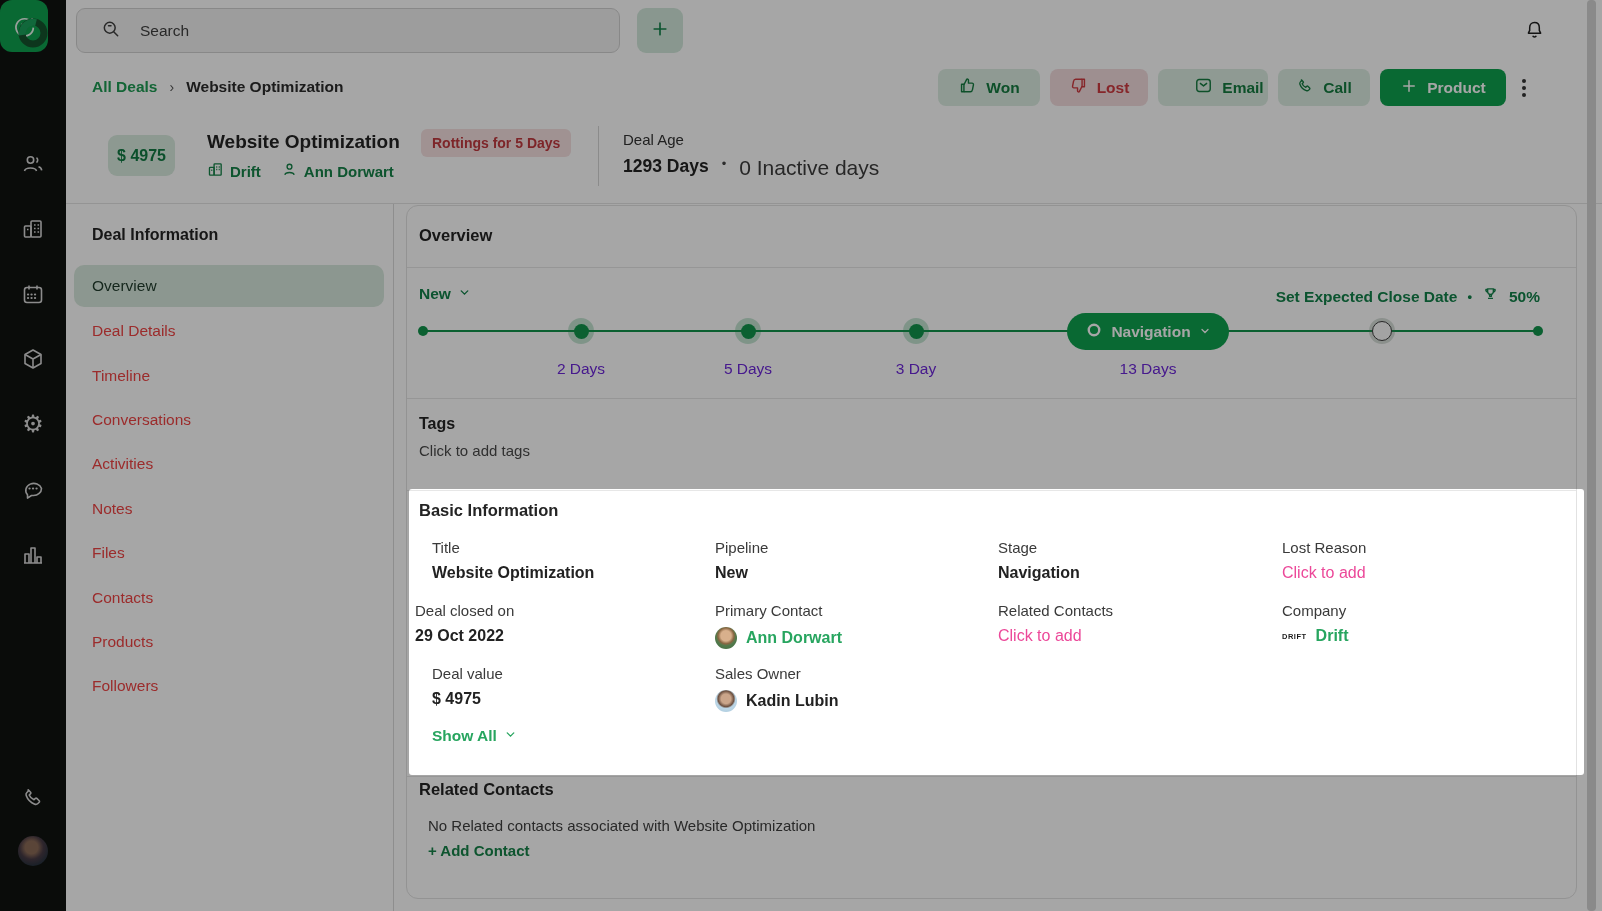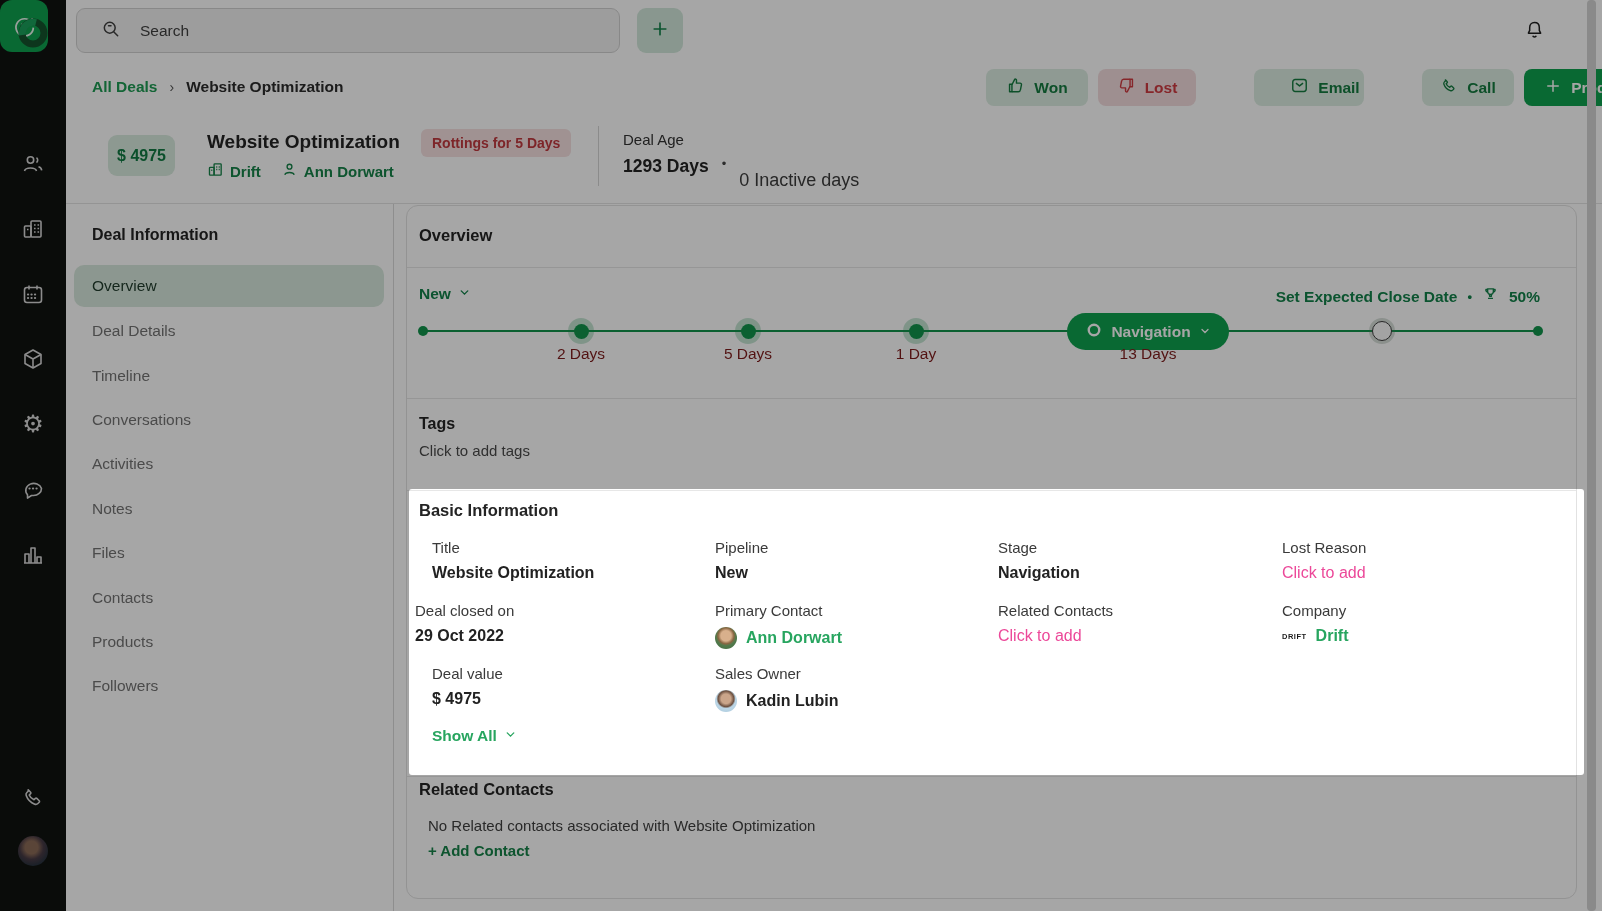--- a/index.html
+++ b/index.html
@@ -35,7 +35,7 @@
   .actions { position:absolute; top:69px; left:938px; display:flex; gap:10px; align-items:center; }
   .btn { height:37px; border-radius:8px; display:flex; align-items:center; justify-content:center;
     gap:9px; font-size:15.5px; font-weight:700; }
-  .btn-soft-green { background:#DCEDE2; color:#157B40;margin-left:48px; }
+  .btn-soft-green { background:#DCEDE2; color:#157B40; }
   .btn-soft-red { background:#F3DCDE; color:#CE3B41; }
   .btn-solid { background:#0FA14F; color:#FFFFFF; }
   .kebab { display:flex; flex-direction:column; gap:3px; padding:4px 6px; }

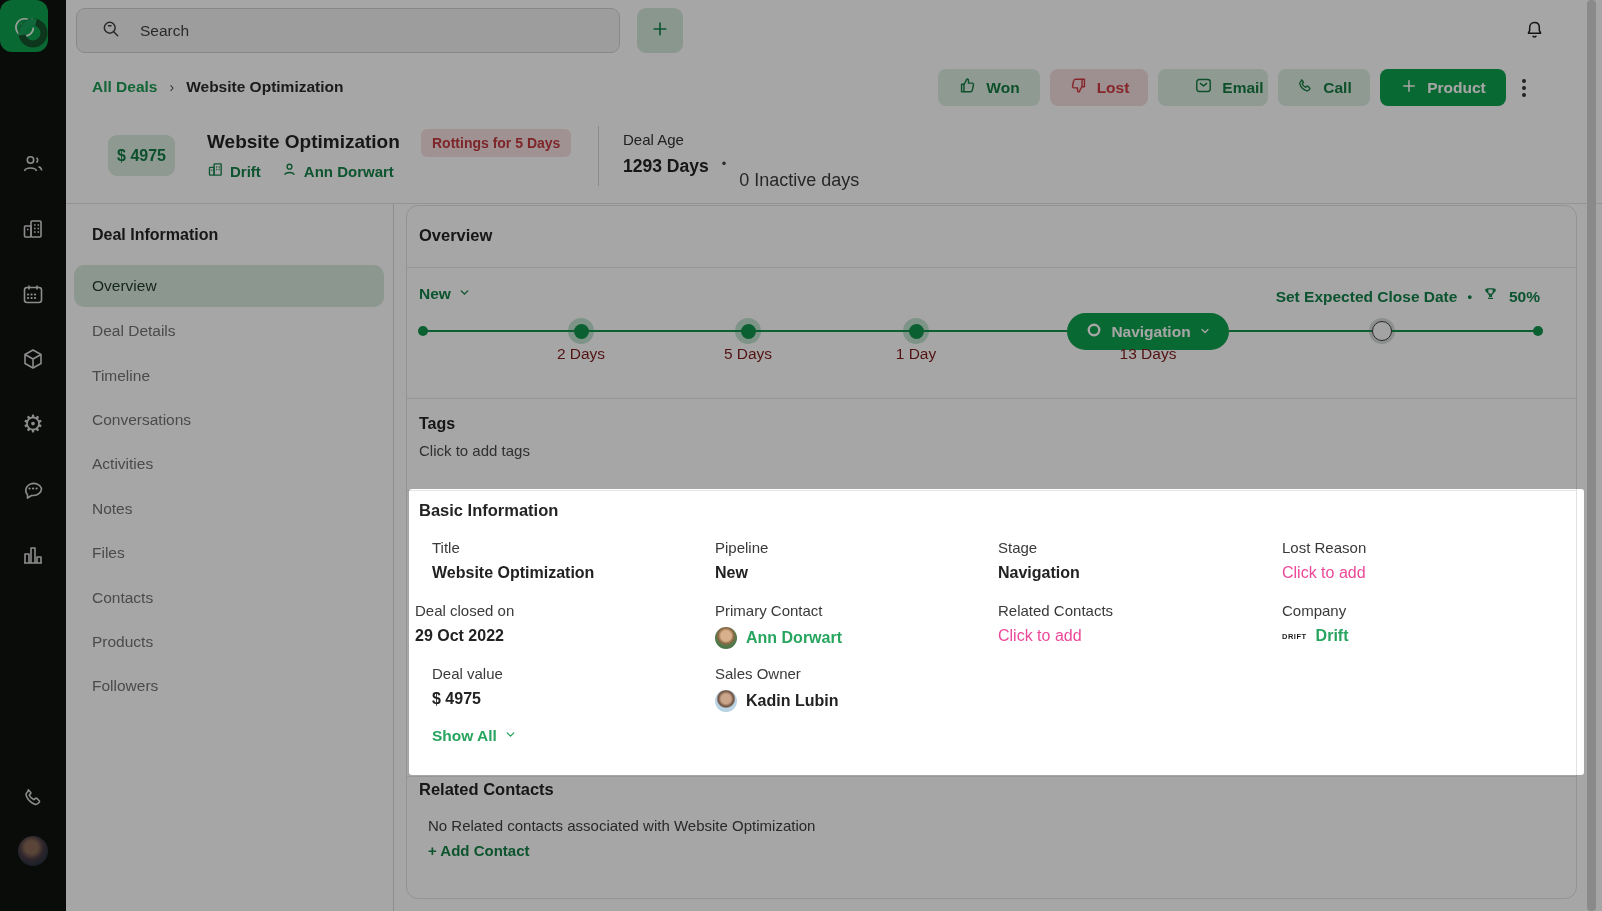--- a/index.html
+++ b/index.html
@@ -55,7 +55,7 @@
   .age-row { position:absolute; left:623px; top:156px; display:flex; align-items:flex-start; gap:13px; }
   .age-days { font-size:17.5px; font-weight:700; color:#242424; }
   .age-dot { color:#444; font-size:13px; }
-  .age-inactive { font-size:18px; color:#3C3C3C;margin-top:14px; }
+  .age-inactive { font-size:21px; color:#3C3C3C; }
   .hdr-divider { position:absolute; left:66px; top:203px; width:1536px; height:1px; background:#E3E3E3; }
 
   

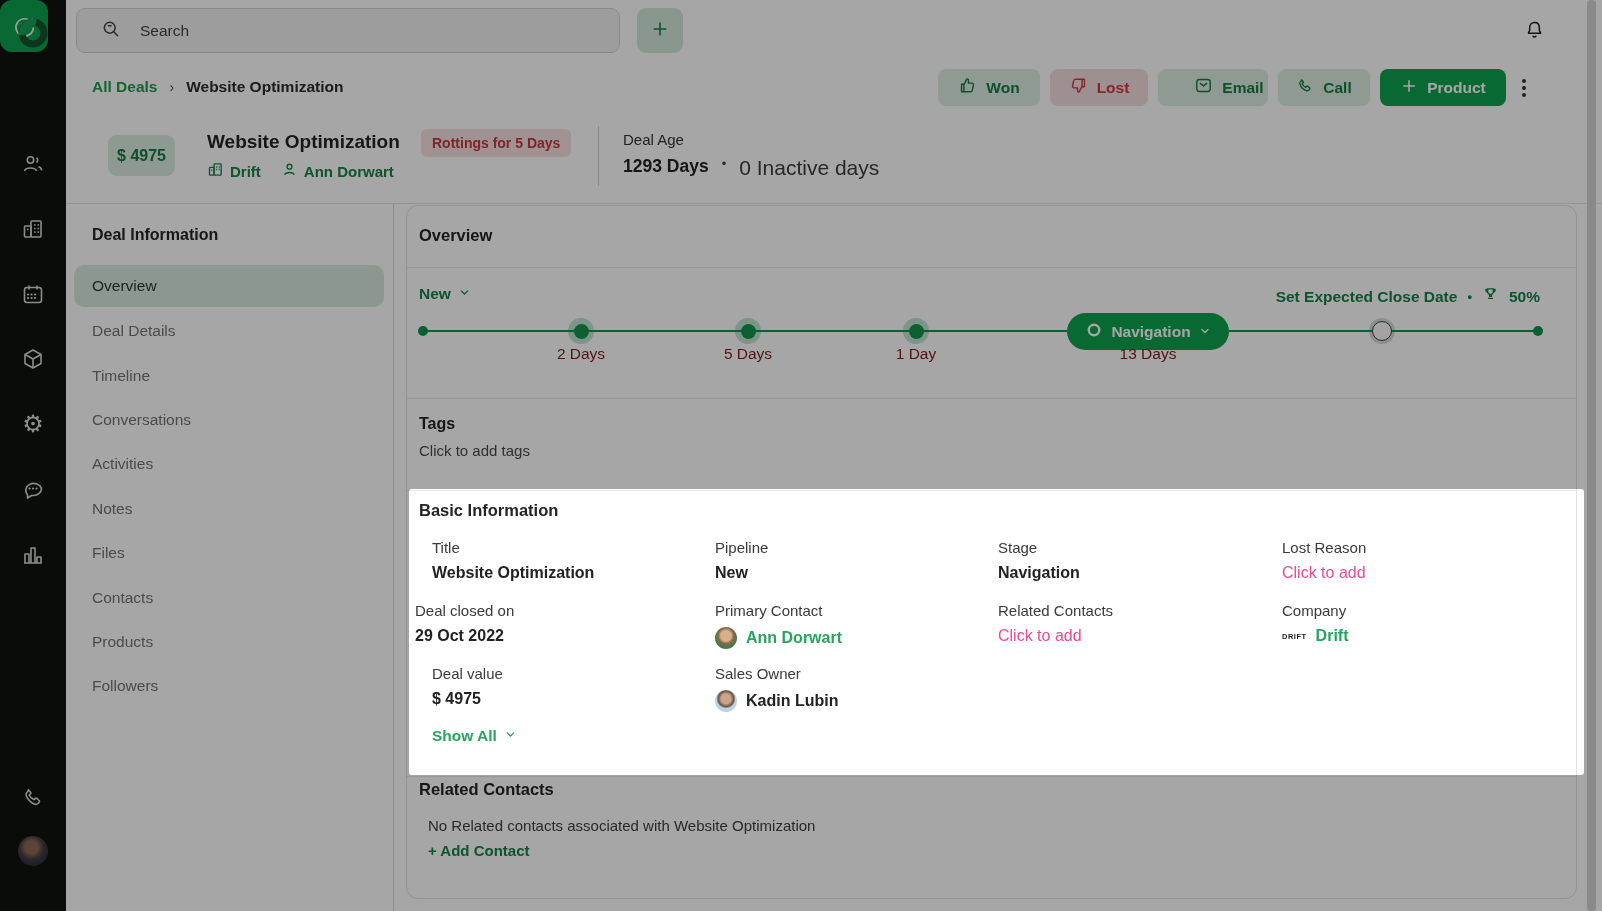--- a/index.html
+++ b/index.html
@@ -62,7 +62,7 @@
   .nav-title { position:absolute; left:92px; top:226px; font-size:16px; font-weight:700; color:#242424; }
   .nav-list { position:absolute; left:74px; top:265px; width:310px; }
   .nav-item { height:44.4px; display:flex; align-items:center; padding-left:18px;
-    font-size:15.5px; color:#737373; border-radius:10px; }
+    font-size:15.5px; color:#ef4444; border-radius:10px; }
   .nav-item.active { background:#D8E9DD; height:42px; margin-bottom:2px; color:#1F3B2C; }
   .panel-vdiv { position:absolute; left:393px; top:204px; width:1px; height:707px; background:#DBDBDB; }
 

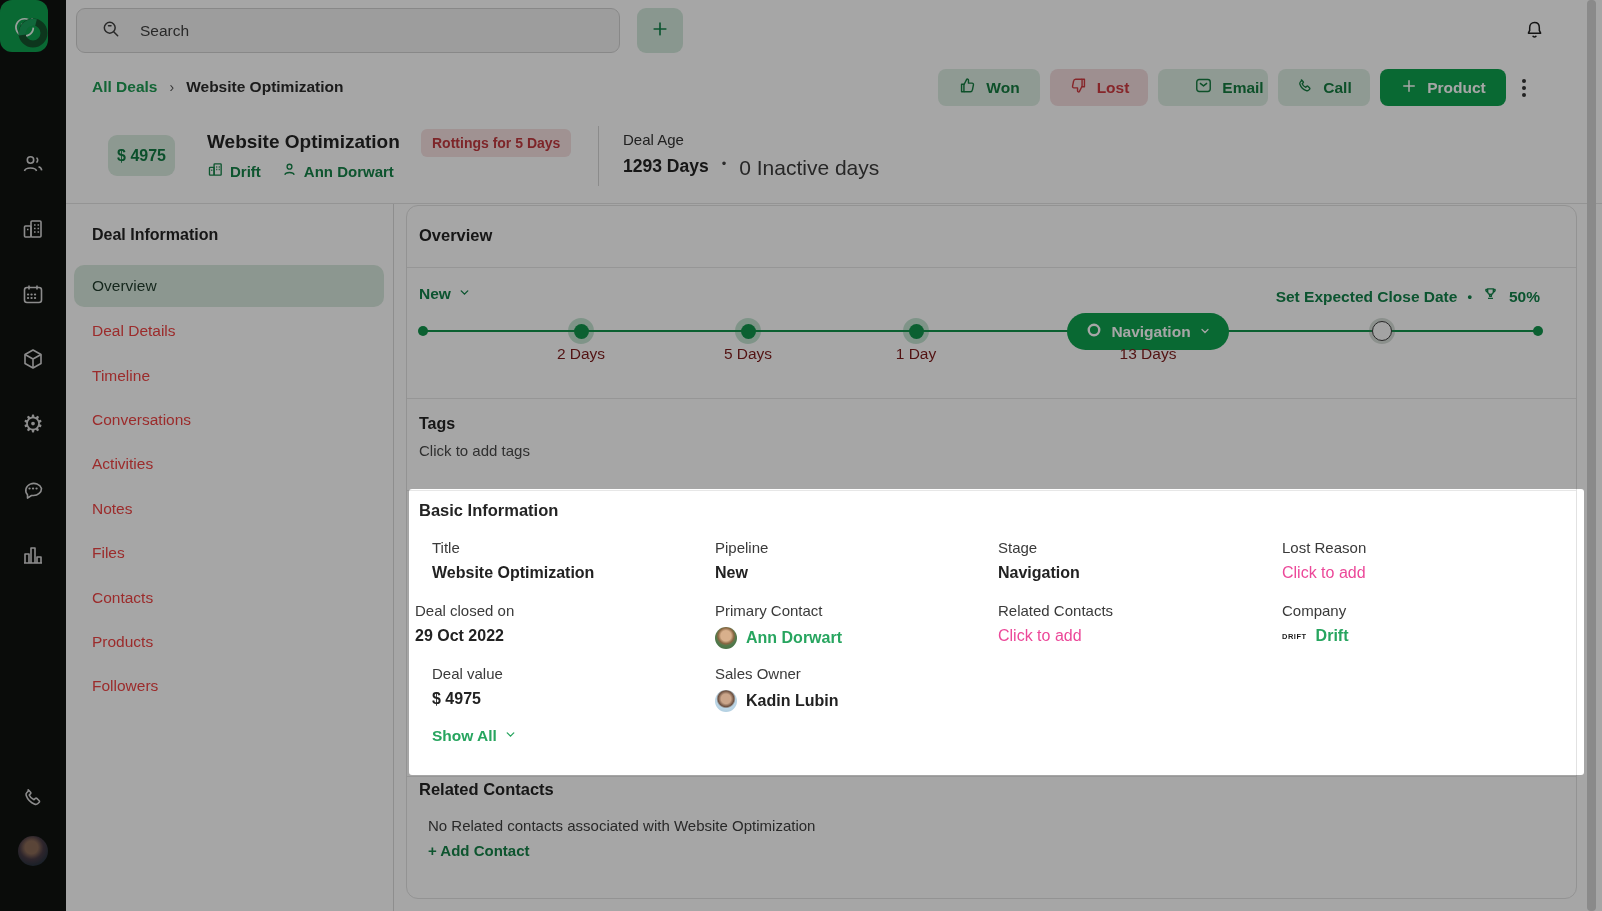--- a/index.html
+++ b/index.html
@@ -82,7 +82,7 @@
   .tl-dot i { width:15px; height:15px; border-radius:50%; background:#12944C; }
   .tl-dot.empty { background:rgba(90,120,100,.25); }
   .tl-dot.empty i { width:20px; height:20px; background:#FAFAFA; border:1.8px solid #3E3E3E; }
-  .tl-label { position:absolute; top:139px; width:80px; text-align:center; font-size:15.5px; color:#7f1d1d; }
+  .tl-label { position:absolute; top:154px; width:80px; text-align:center; font-size:15.5px; color:#6d28d9; }
   .stage-pill { position:absolute; left:660px; top:107px; width:162px; height:37px; background:#0FA14F;
     border-radius:19px; display:flex; align-items:center; justify-content:center; gap:8px;
     color:#fff; font-size:15.5px; font-weight:600; }

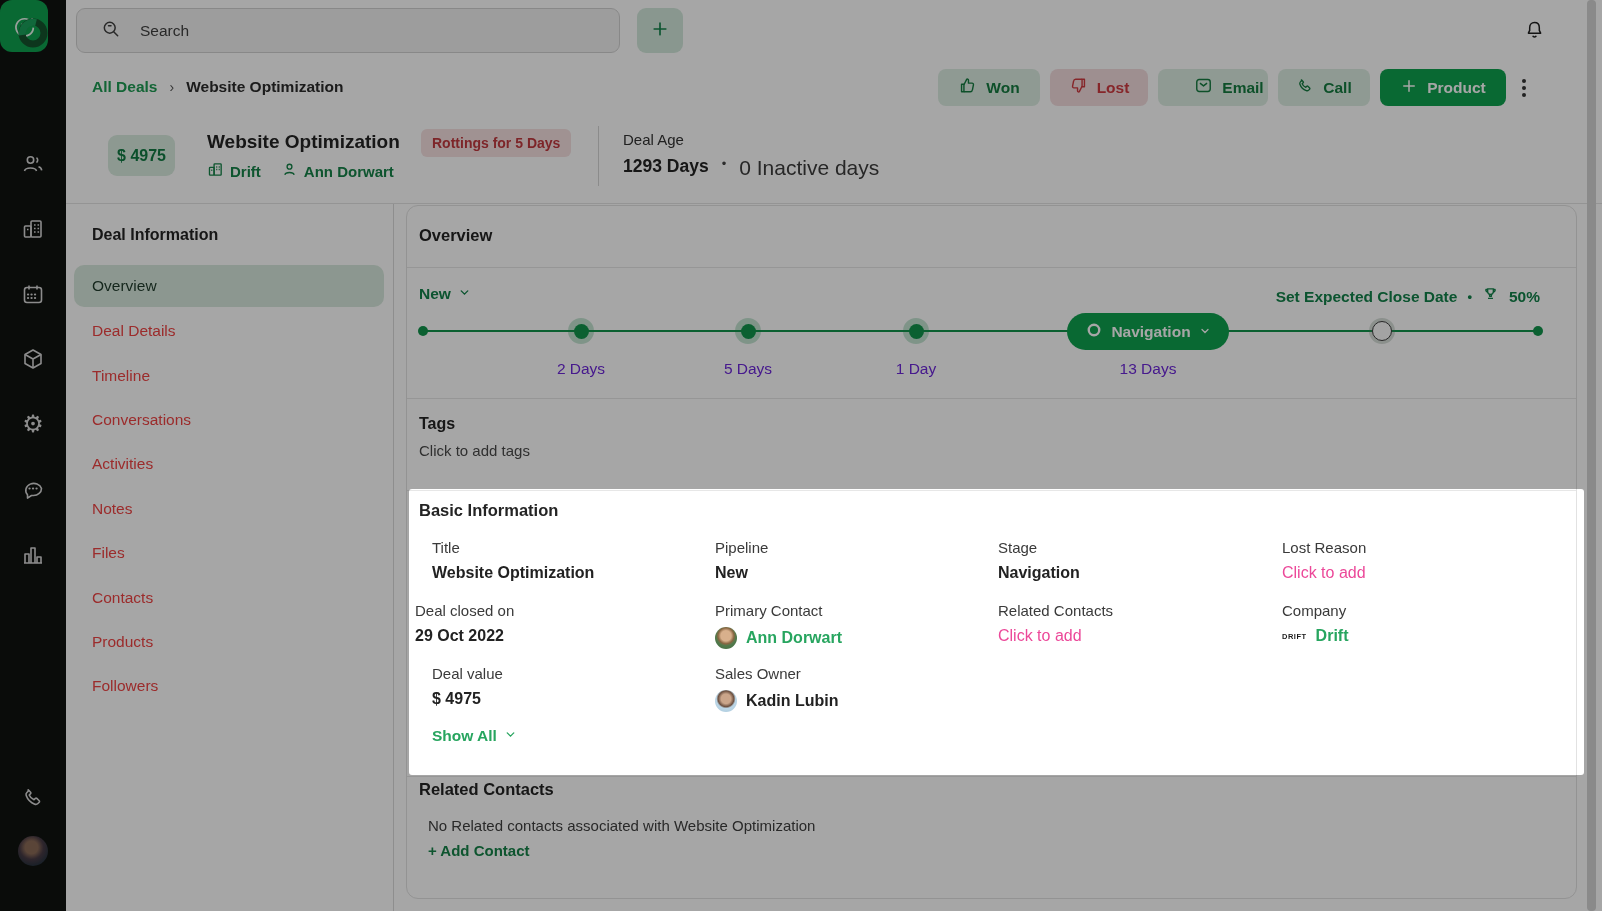--- a/index.html
+++ b/index.html
@@ -364,7 +364,7 @@
     <div class="tl-dot-sm" style="left:1126px;"></div>
     <div class="tl-label" style="left:134px;">2 Days</div>
     <div class="tl-label" style="left:301px;">5 Days</div>
-    <div class="tl-label" style="left:469px;">1 Day</div>
+    <div class="tl-label" style="left:469px;">3 Day</div>
     <div class="stage-pill">
       <span>
         <svg width="18" height="18" viewBox="0 0 24 24" fill="none" stroke="#fff" stroke-width="3.2">

